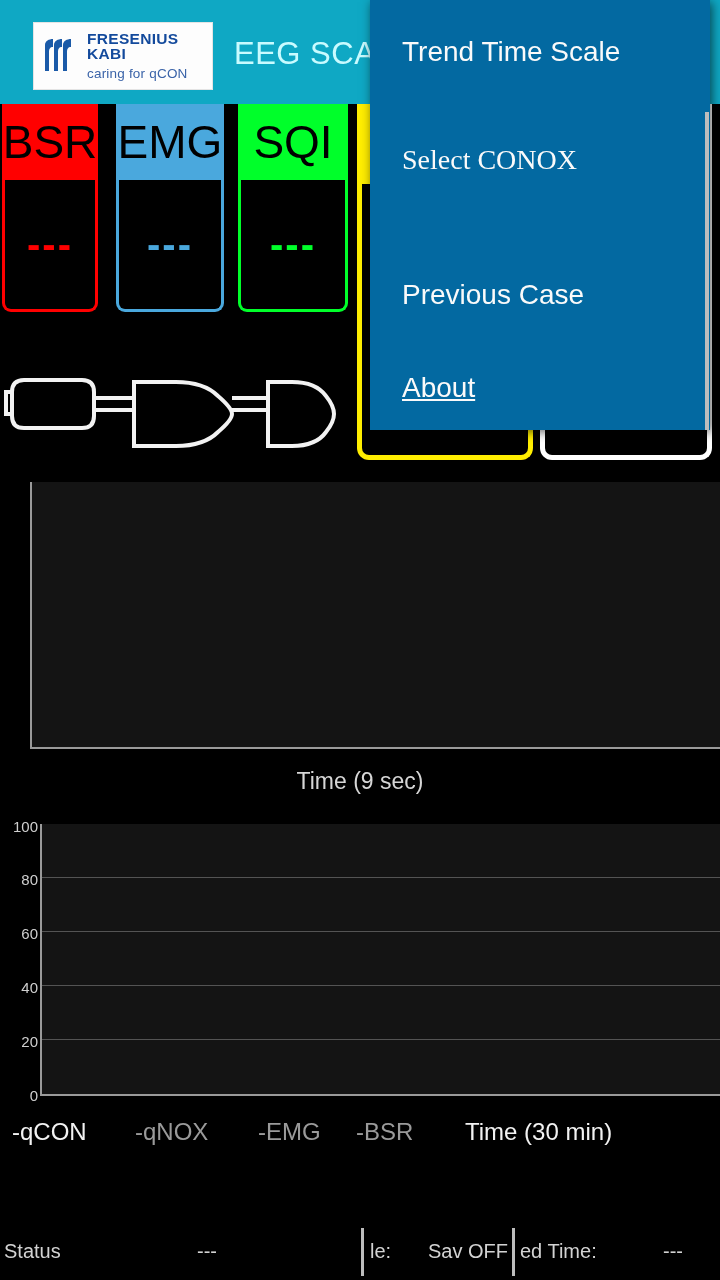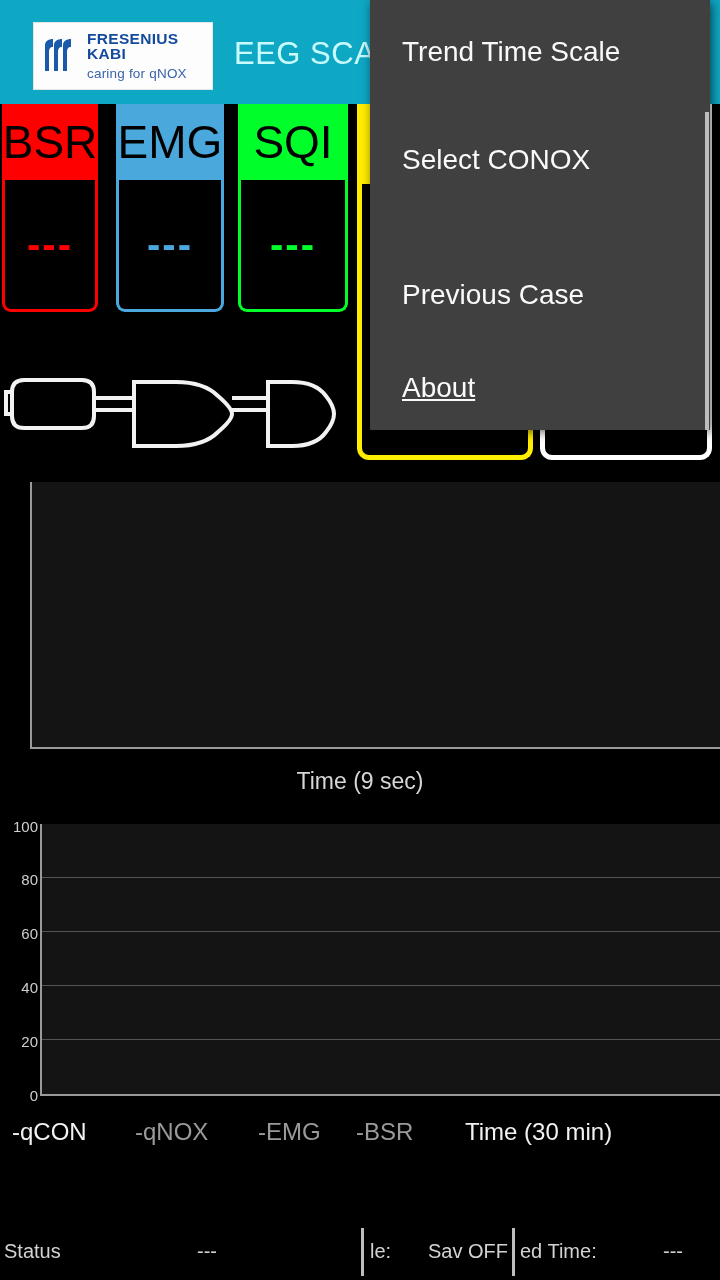--- a/index.html
+++ b/index.html
@@ -140,7 +140,7 @@
   
   .menu {
     position: absolute; left: 370px; top: 0; width: 340px; height: 430px;
-    background: #404040; box-shadow: 2px 2px 10px rgba(0,0,0,.6);
+    background: #0369a1; box-shadow: 2px 2px 10px rgba(0,0,0,.6);
     z-index: 50;
     padding-left: 47px;
   }

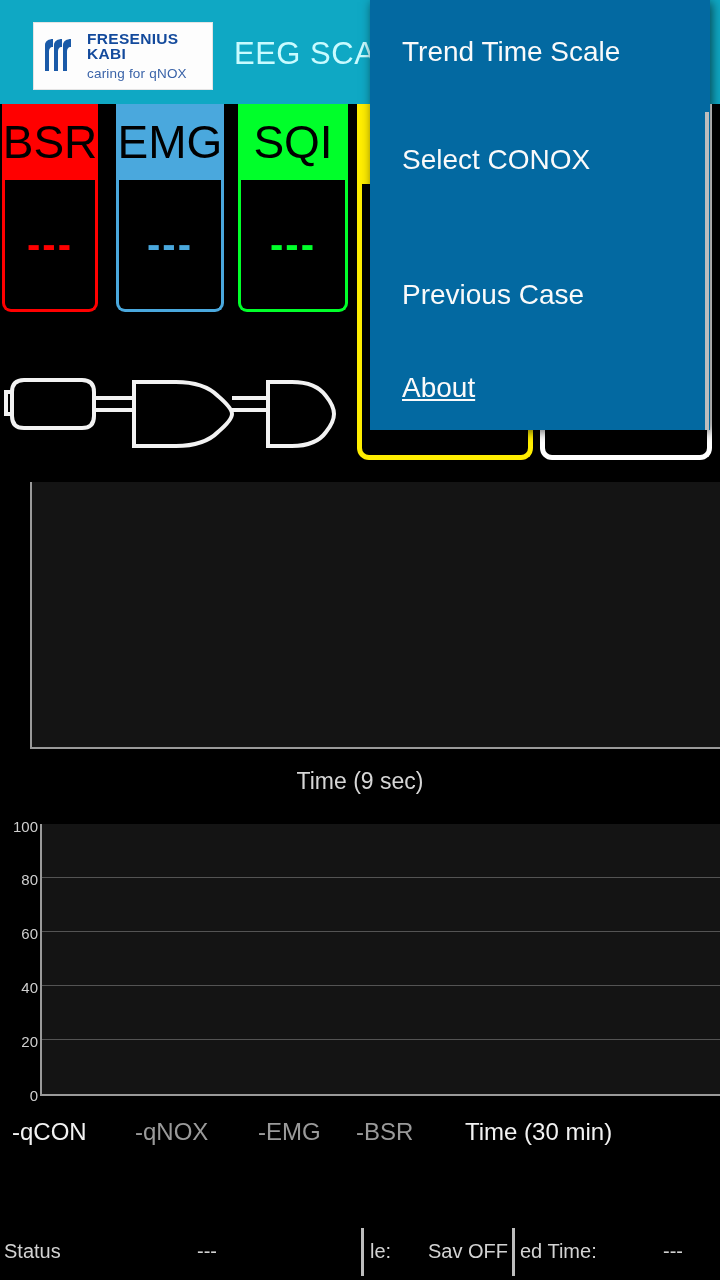--- a/index.html
+++ b/index.html
@@ -168,7 +168,7 @@
       <div class="logo-text">
         <div class="logo-name">FRESENIUS</div>
         <div class="logo-name">KABI</div>
-        <div class="logo-tag">caring for qNOX</div>
+        <div class="logo-tag">caring for qCON</div>
       </div>
     </div>
     <div class="app-title">EEG SCAL</div>

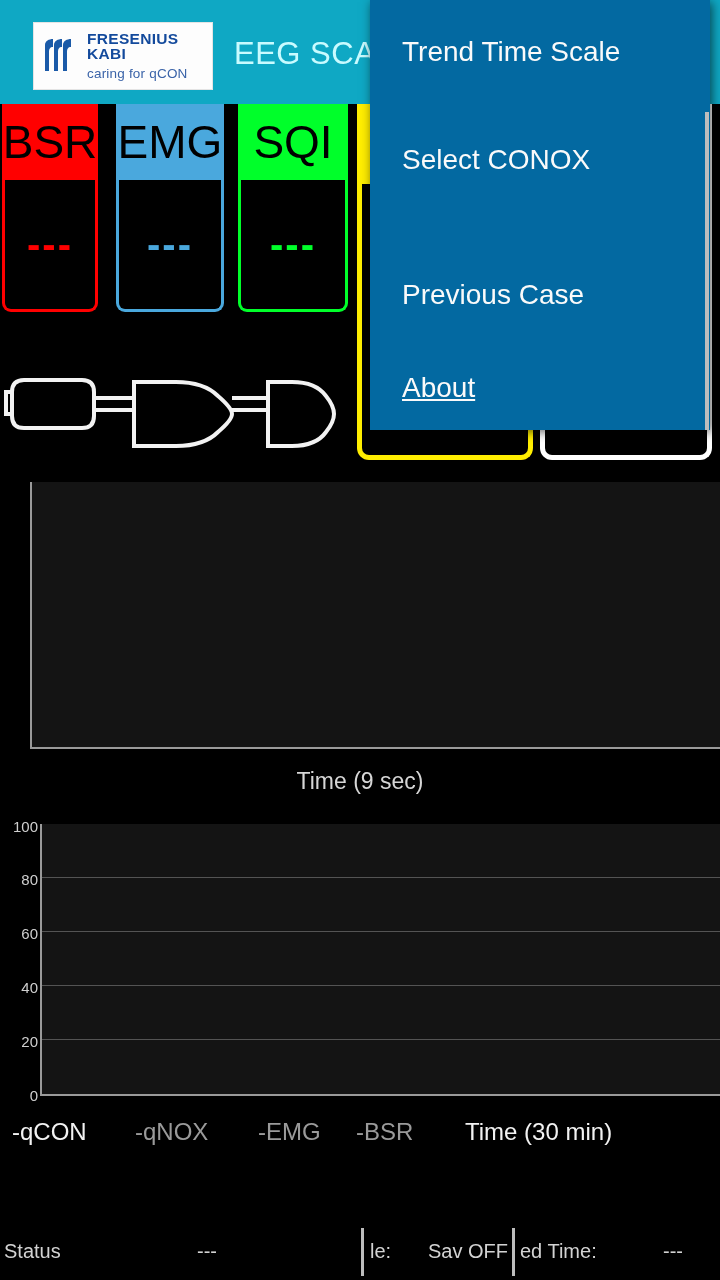--- a/index.html
+++ b/index.html
@@ -253,7 +253,7 @@
 
   <div class="menu">
     <div class="menu-item" style="top:36px;">Trend Time Scale</div>
-    <div class="menu-item" style="top:144px;">Select CONOX</div>
+    <div class="menu-item" style="top:144px;font-family:Liberation Serif, serif;">Select CONOX</div>
     <div class="menu-item" style="top:252px;margin-top:27px;">Previous Case</div>
     <div class="menu-item" style="top:372px;text-decoration:underline;">About</div>
     <div class="menu-scroll"></div>

